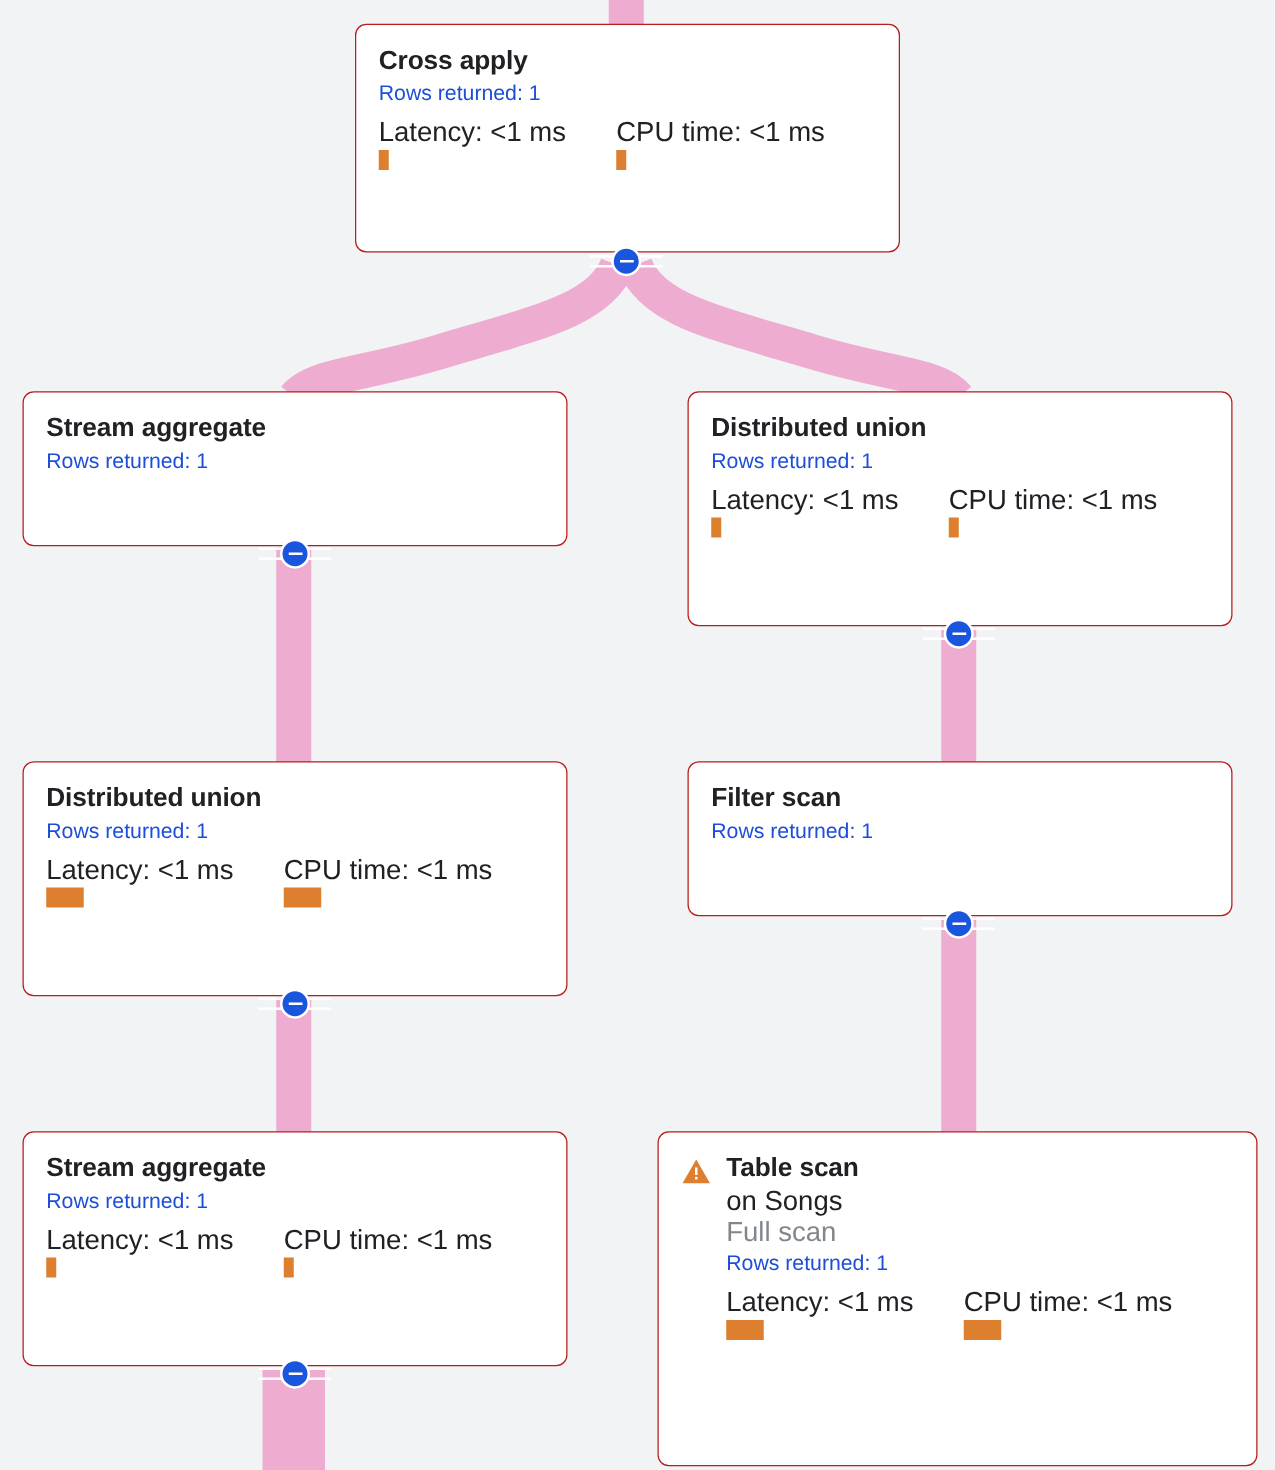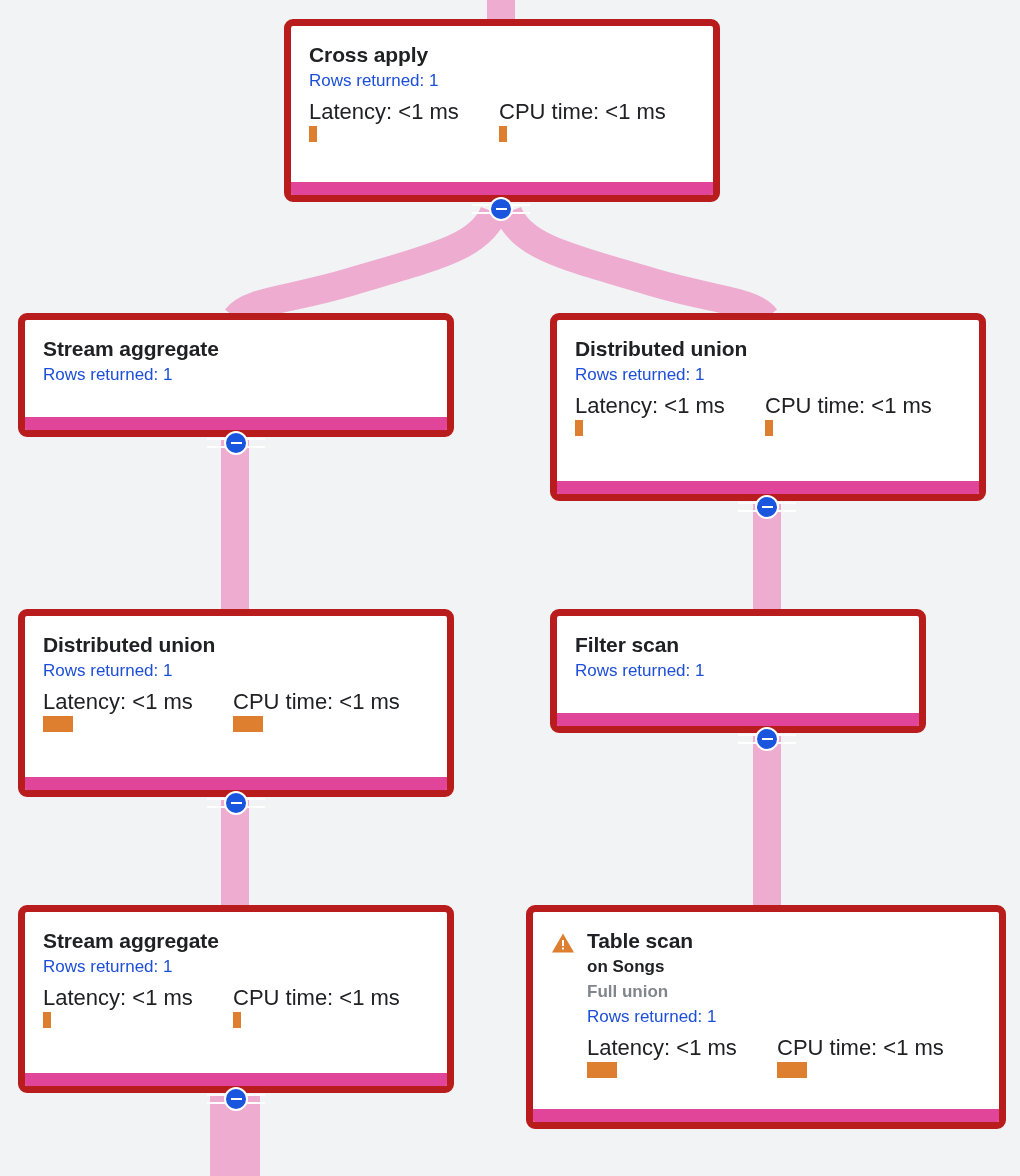--- a/index.html
+++ b/index.html
@@ -39,12 +39,12 @@
     position: absolute;
     z-index: 2;
     background: #ffffff;
-    border: 7px solid #b91c1c;
+    border: 1px solid #b91c1c;
     border-radius: 9px;
     box-sizing: border-box;
     overflow: hidden;
     display: flex;
-    flex-direction: column;
+    flex-direction: row;
   }
   .node-body {
     flex: 1 1 auto;

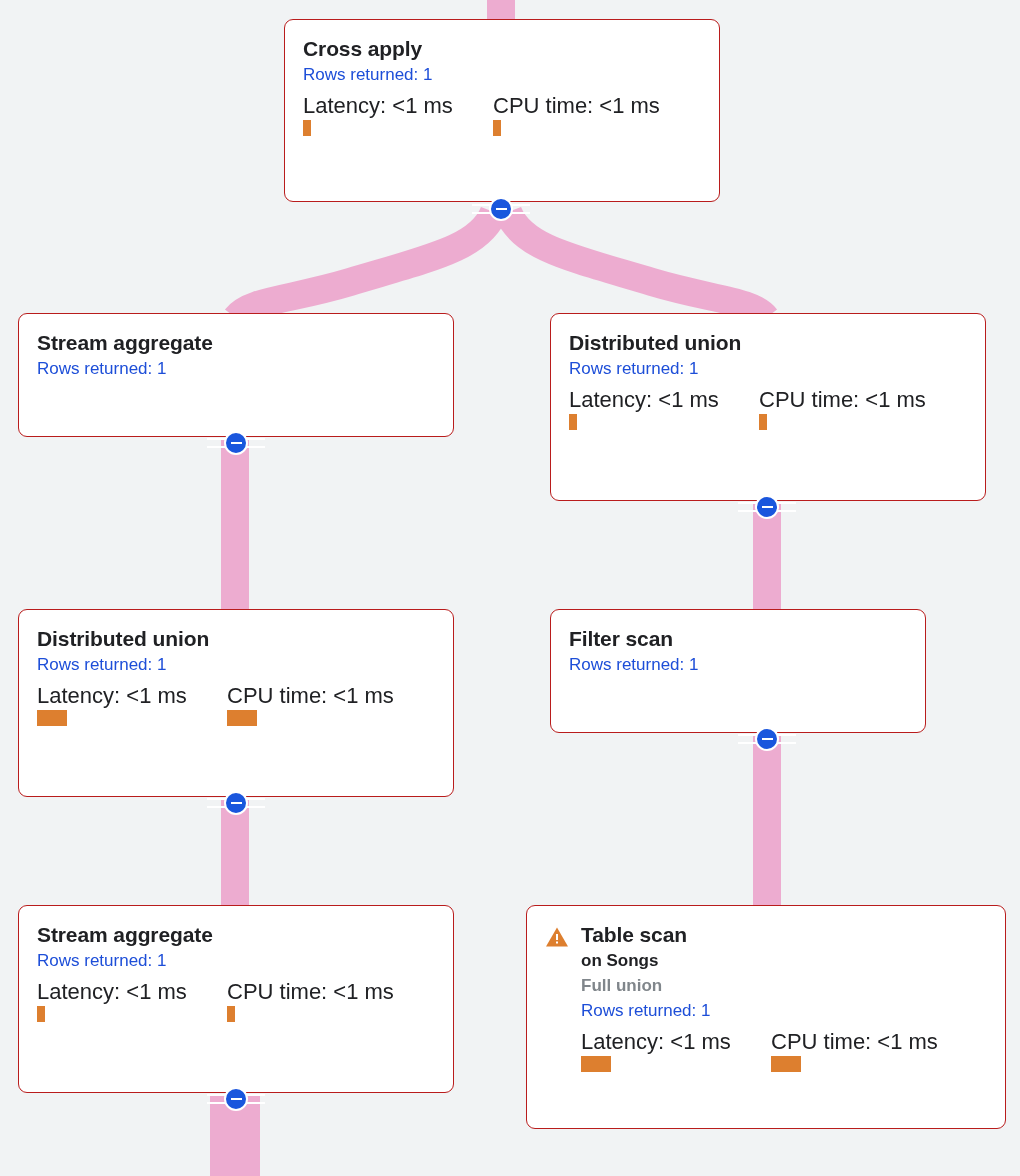--- a/index.html
+++ b/index.html
@@ -276,7 +276,7 @@
     <div class="knob"></div>
   </div>
 
-  <div class="node" style="left:550px; top:609px; width:376px; height:124px;">
+  <div class="node" style="left:550px; top:609px; width:436px; height:124px;">
     <div class="node-body">
       <div class="node-content">
         <div class="node-title">Filter scan</div>

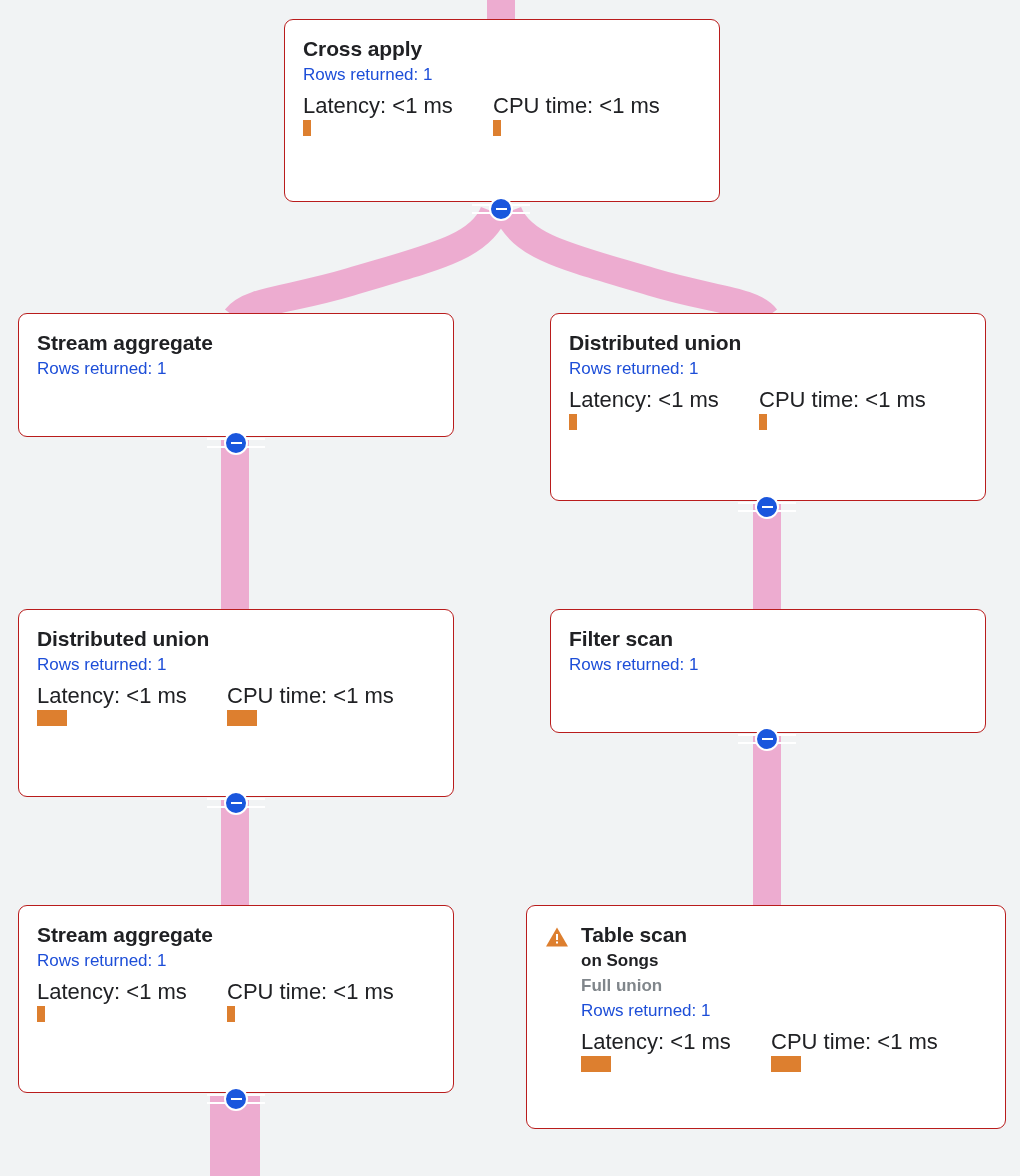--- a/index.html
+++ b/index.html
@@ -316,7 +316,7 @@
     <div class="knob"></div>
   </div>
 
-  <div class="node" style="left:526px; top:905px; width:480px; height:224px;">
+  <div class="node" style="left:526px; top:905px; width:480px; height:268px;">
     <div class="node-body">
       <div class="warn-slot">
         <svg width="24" height="22" viewBox="0 0 24 22">

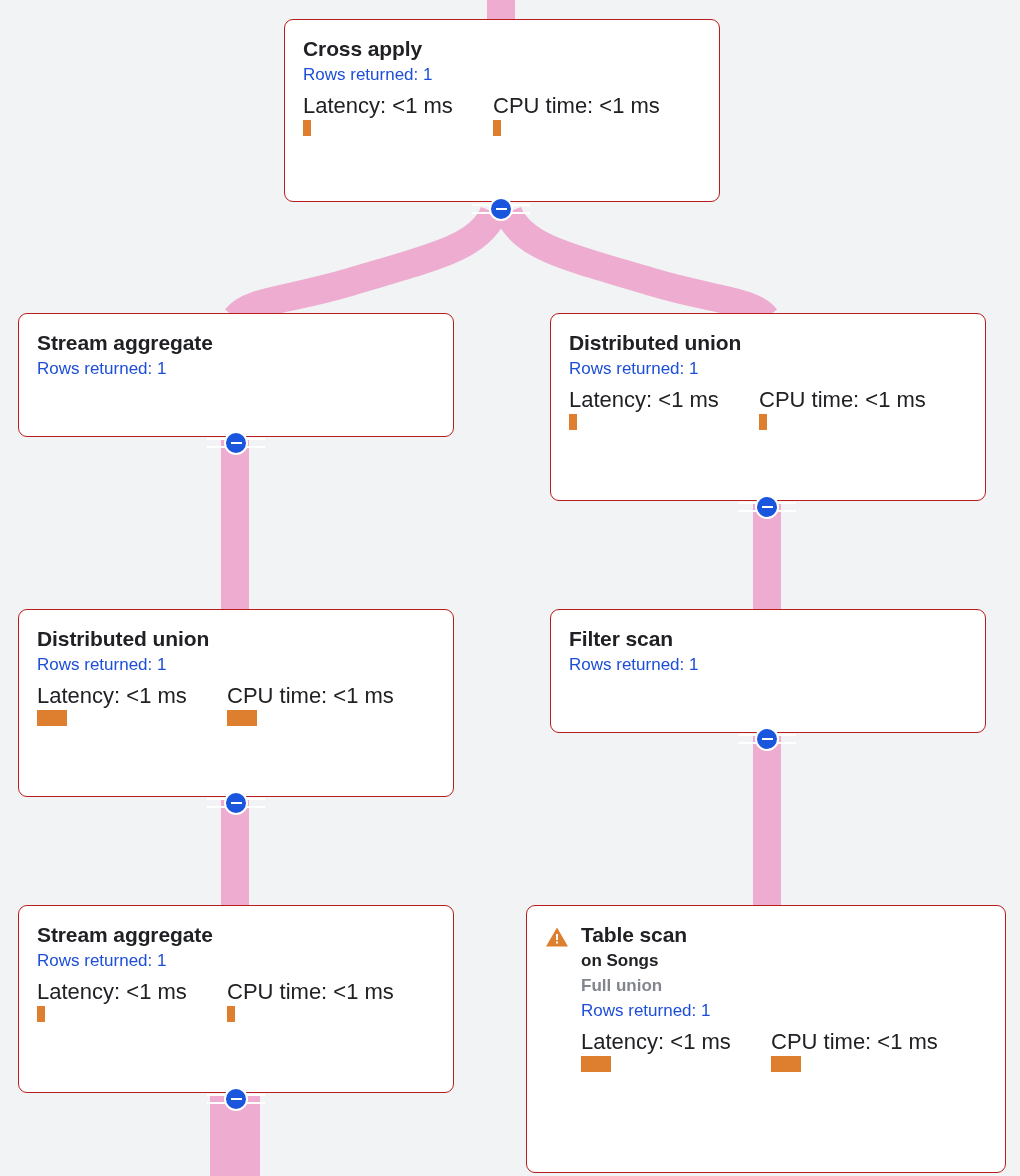--- a/index.html
+++ b/index.html
@@ -79,11 +79,10 @@
     white-space: nowrap;
   }
   .node-sub {
-    font-size: 17px;
+    font-size: 22px;
     color: #202124;
     line-height: 25px;
     white-space: nowrap;
-    font-weight: bold;
   }
   .node-sub.muted {
     color: #80868b;

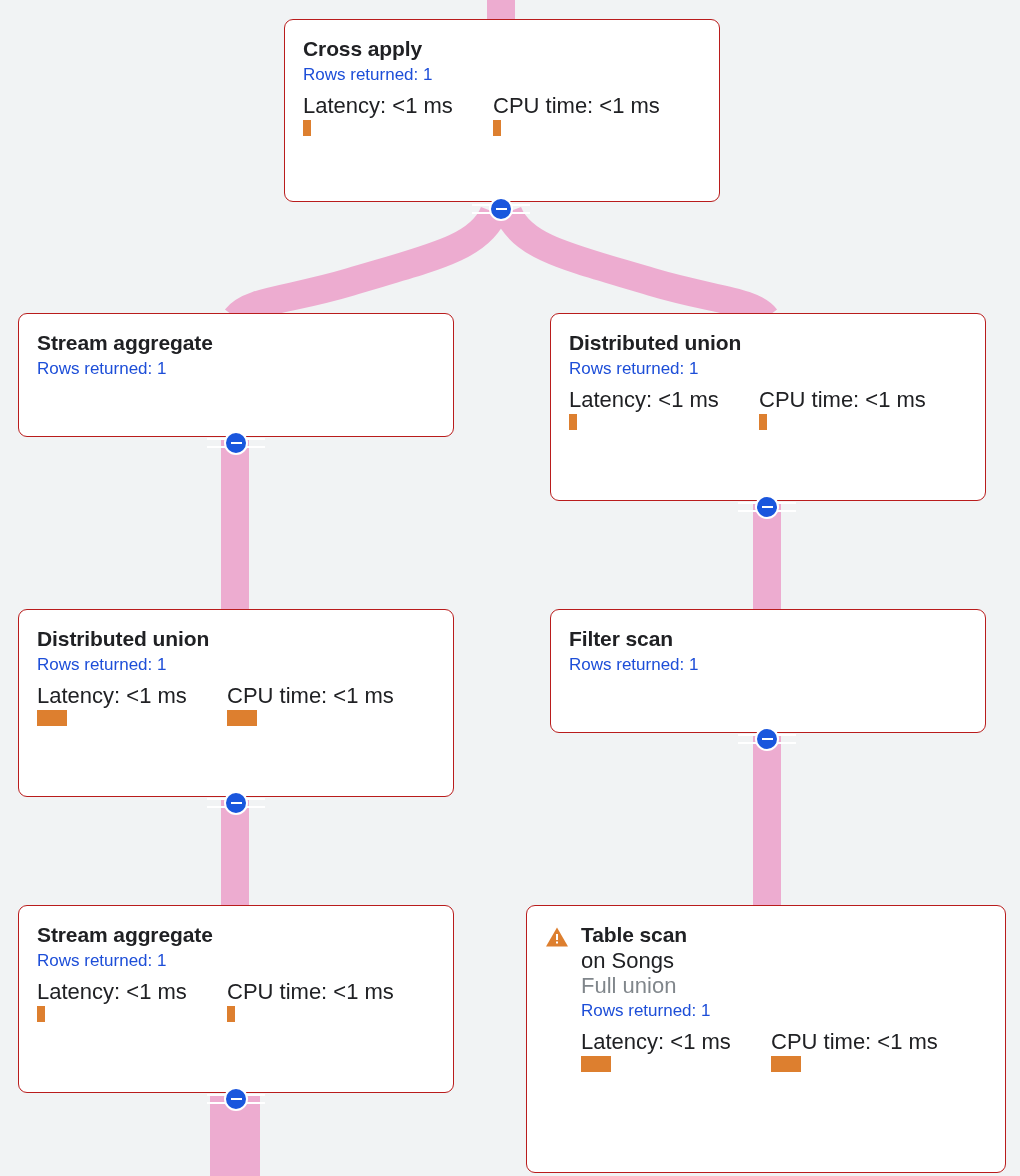--- a/index.html
+++ b/index.html
@@ -327,7 +327,7 @@
       <div class="node-content">
         <div class="node-title">Table scan</div>
         <div class="node-sub">on Songs</div>
-        <div class="node-sub muted">Full union</div>
+        <div class="node-sub muted">Full scan</div>
         <div class="node-rows">Rows returned: 1</div>
         <div class="metrics">
           <div class="metric metric-latency">

